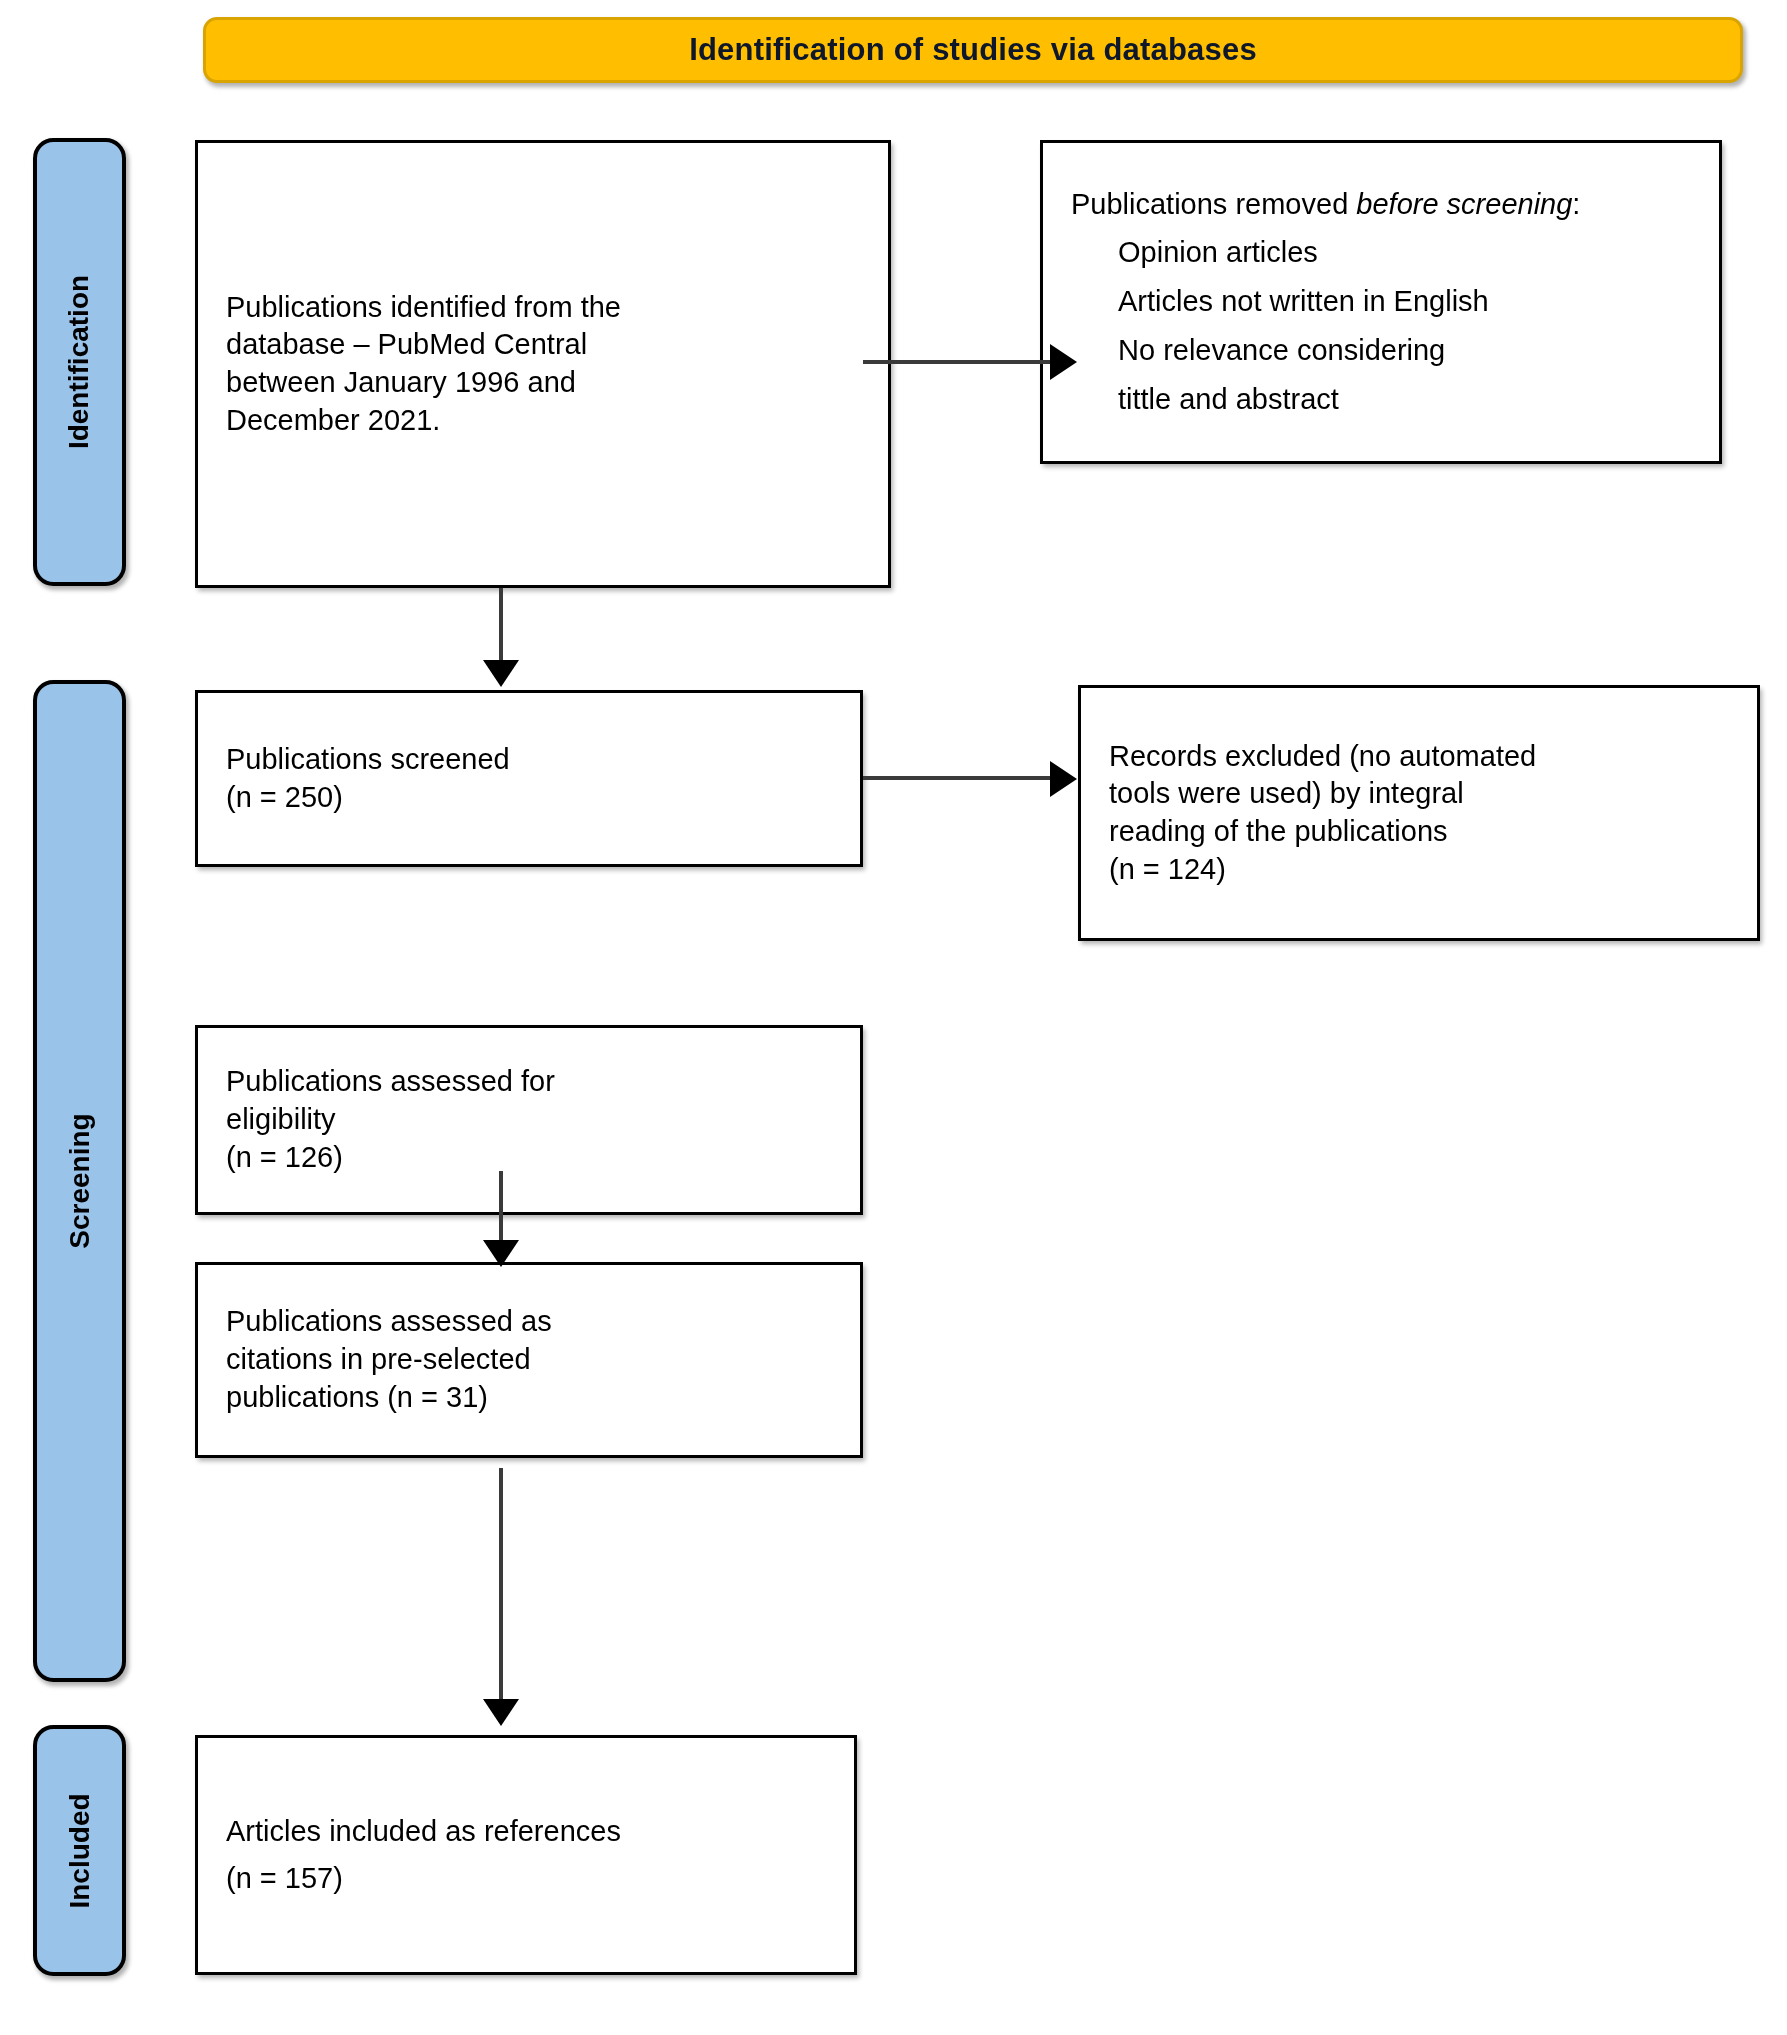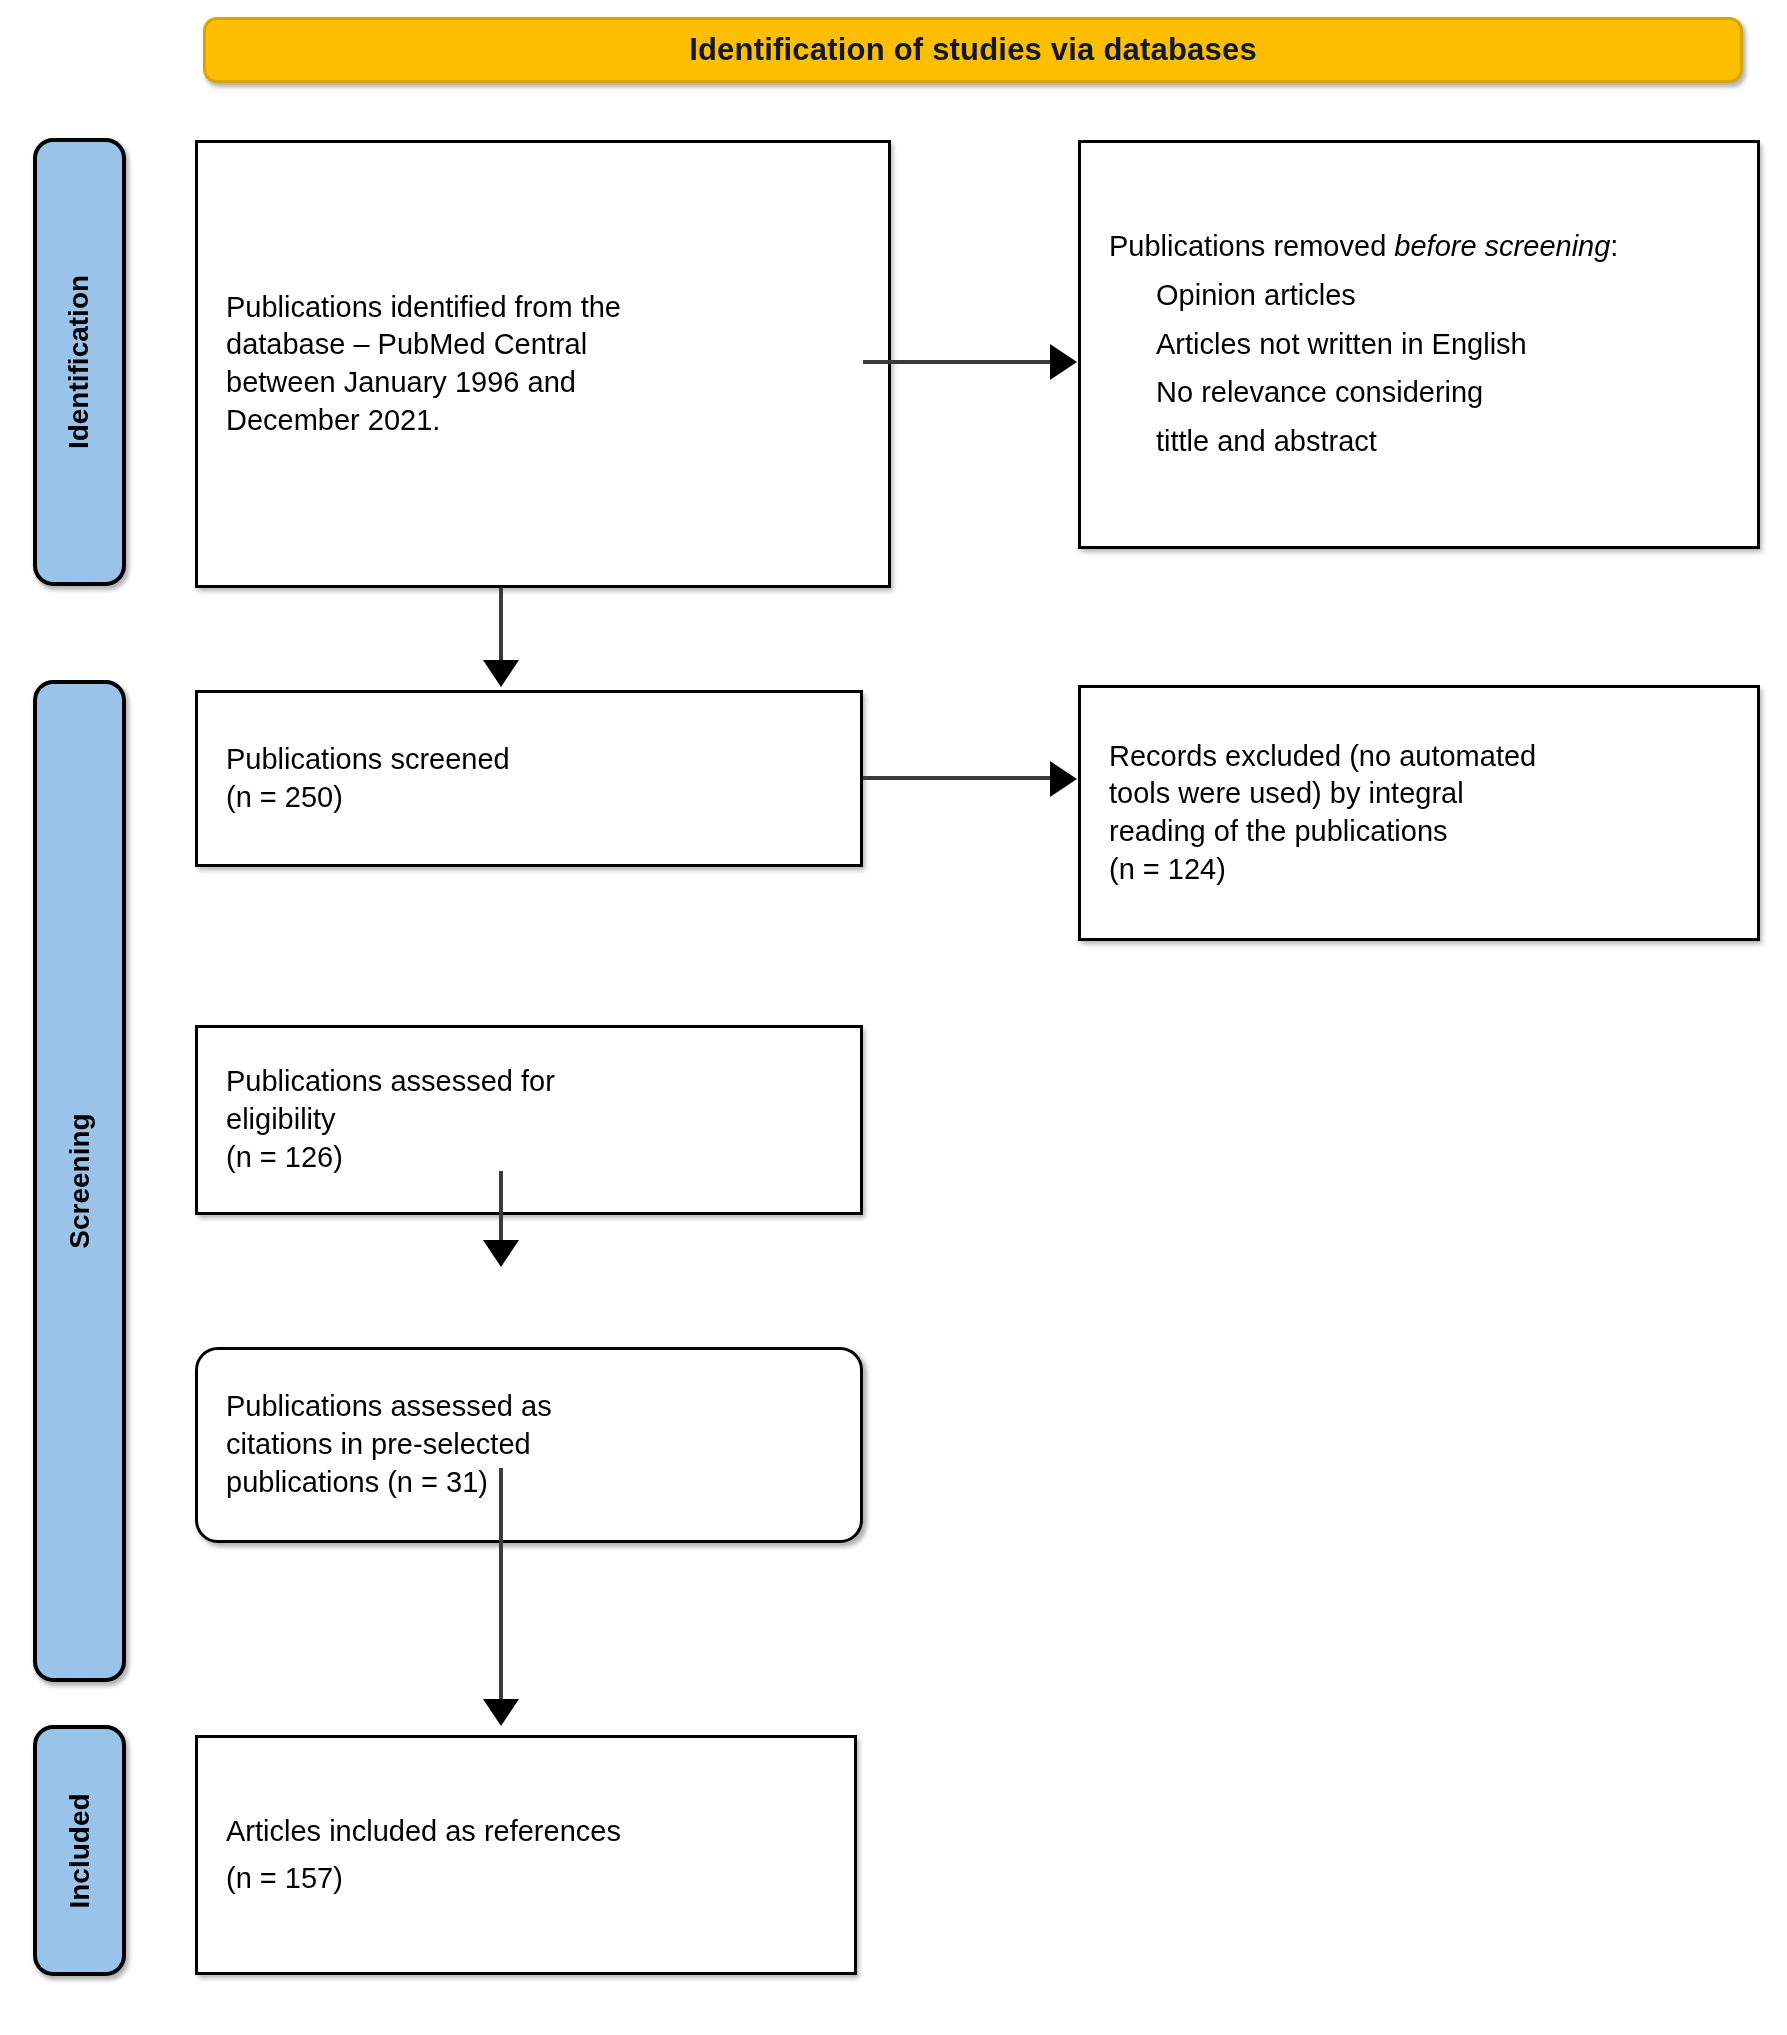--- a/index.html
+++ b/index.html
@@ -87,7 +87,7 @@
   .box p em { font-style: italic; }
 
   #box-identified { left: 195px;  top: 140px;  width: 696px; height: 448px; }
-  #box-removed    { left: 1078px; top: 140px;  width: 682px; height: 409px; }
+  #box-removed    { left: 1040px; top: 140px;  width: 682px; height: 324px; }
   #box-screened   { left: 195px;  top: 690px;  width: 668px; height: 177px; }
   #box-excluded   { left: 1078px; top: 685px;  width: 682px; height: 256px; }
   #box-eligibility{ left: 195px;  top: 981px; width: 668px; height: 519px; }

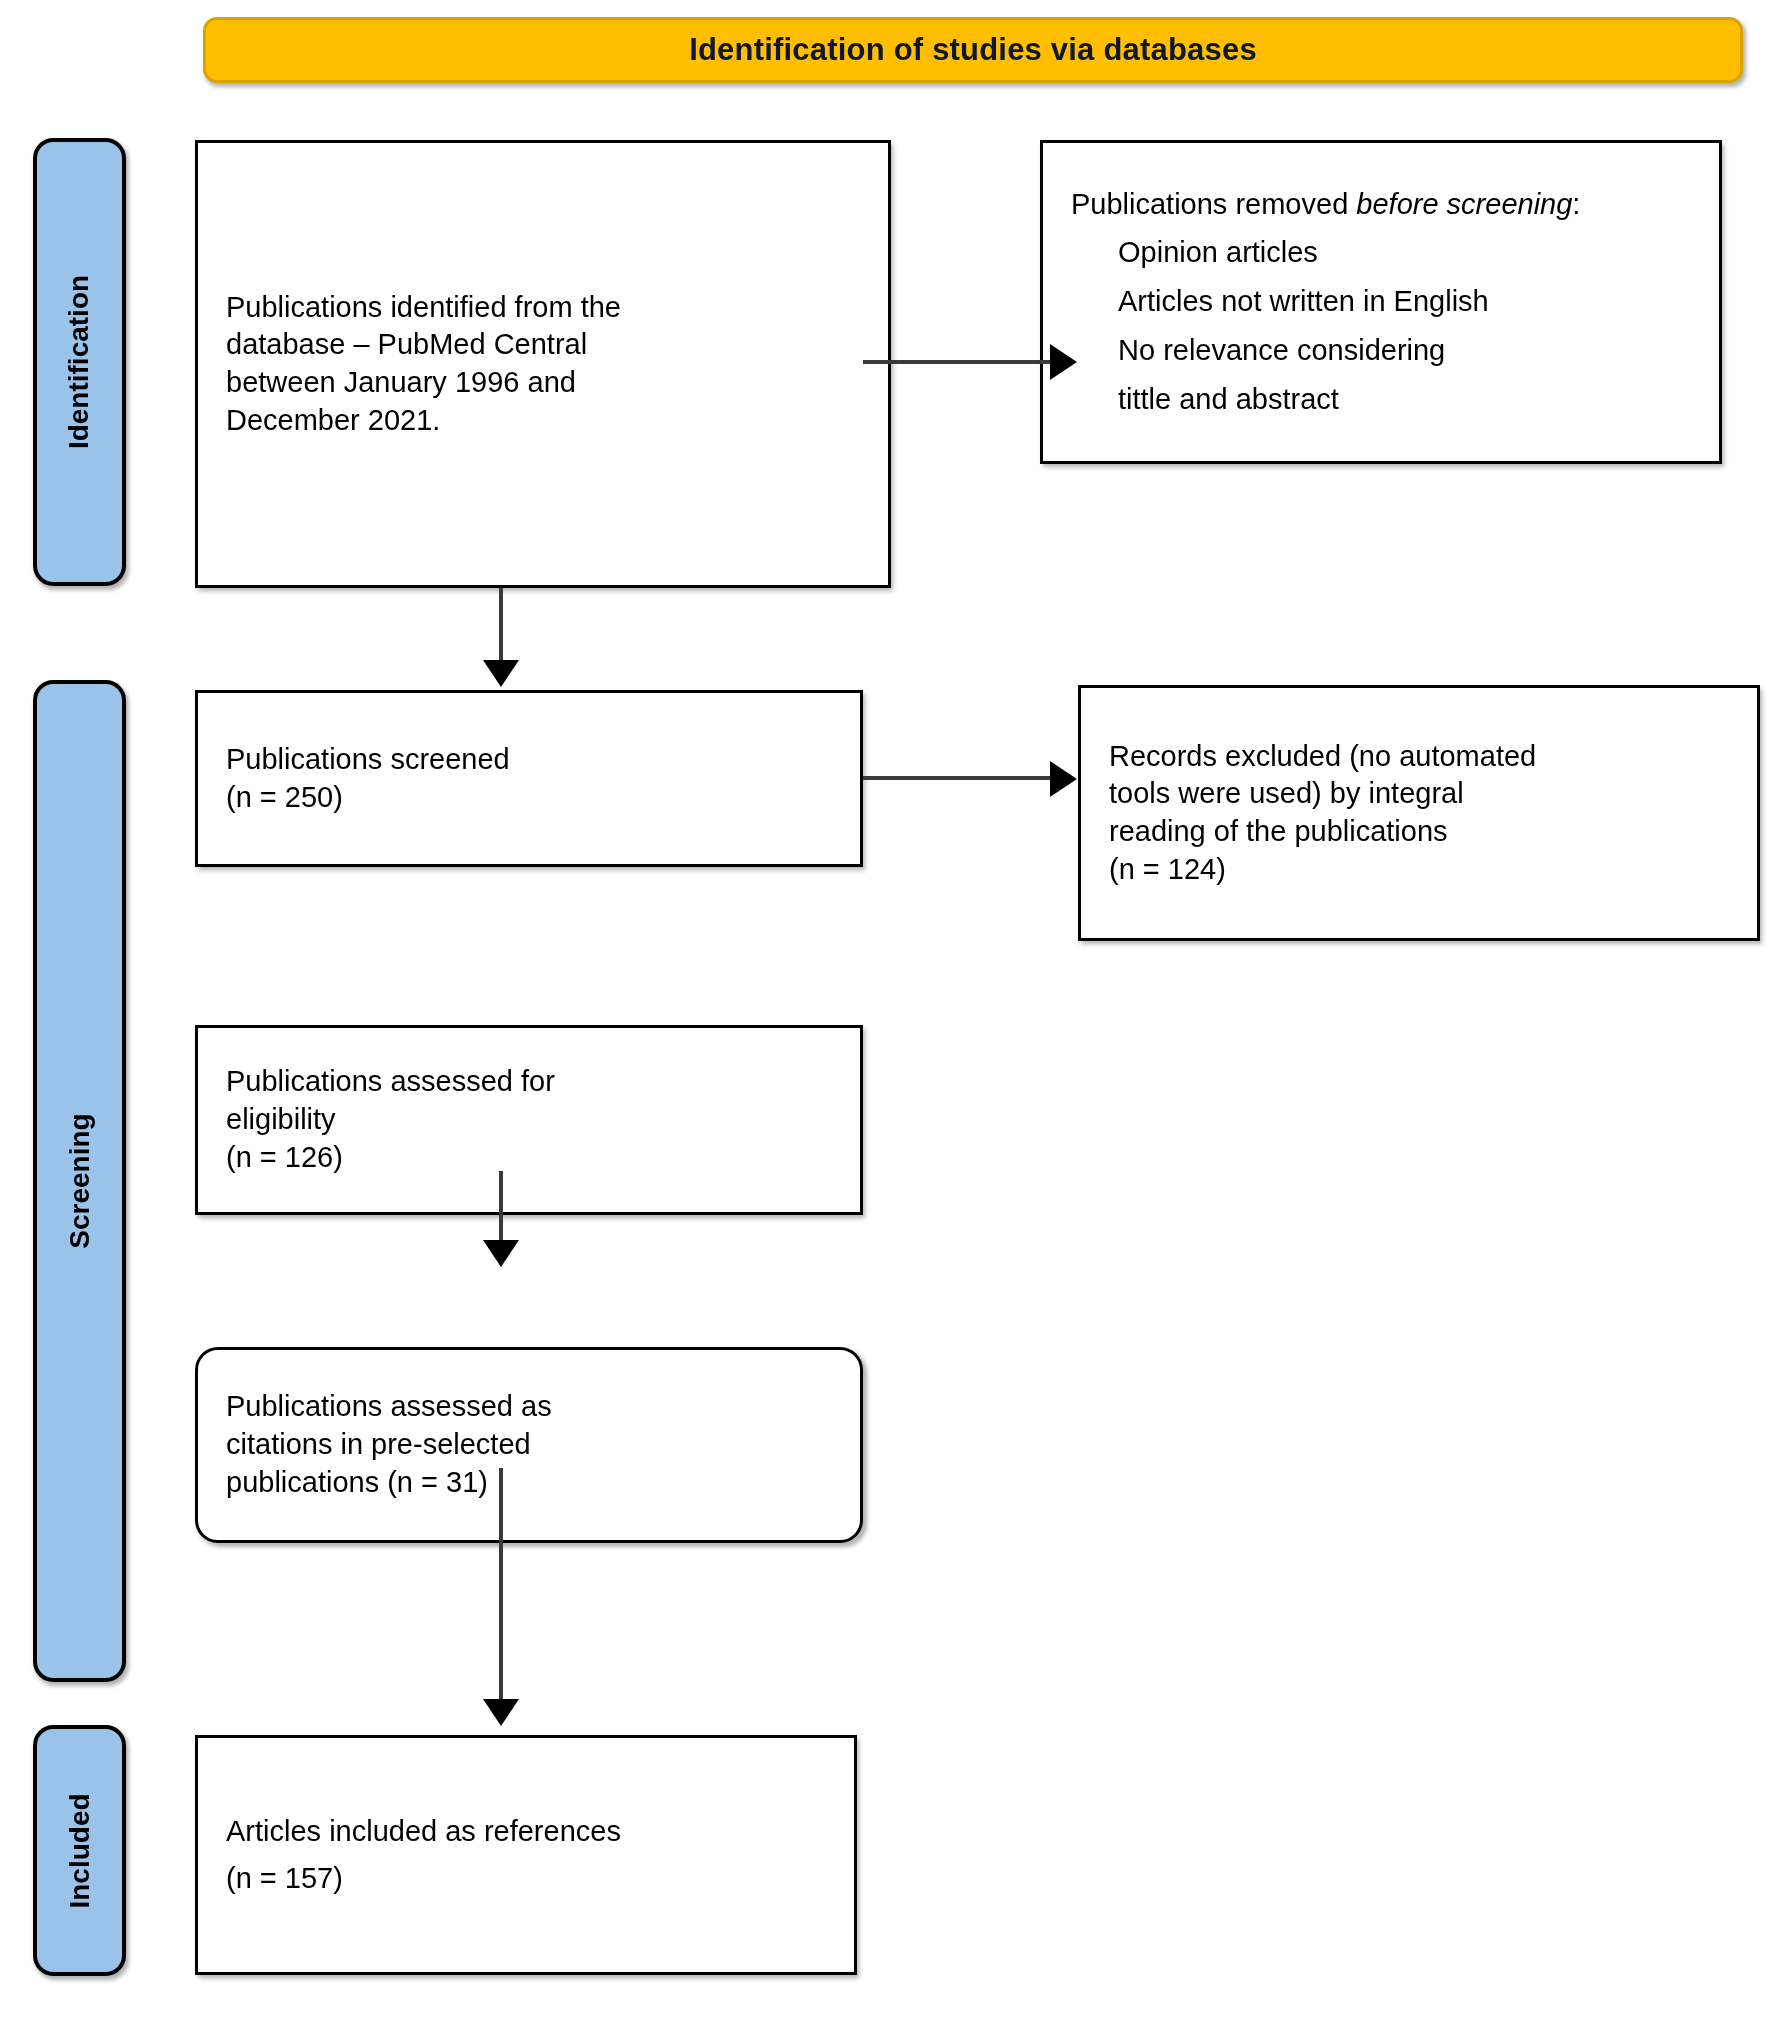--- a/index.html
+++ b/index.html
@@ -96,7 +96,7 @@
 
   
   #box-eligibility { top: 981px; height: 190px; margin-top: 44px; }
-  #box-citations   { top: 1347px; height: 196px; border-radius: 23px; }
+  #box-citations   { top: 1262px; height: 196px; }
 
   
   .vline {

